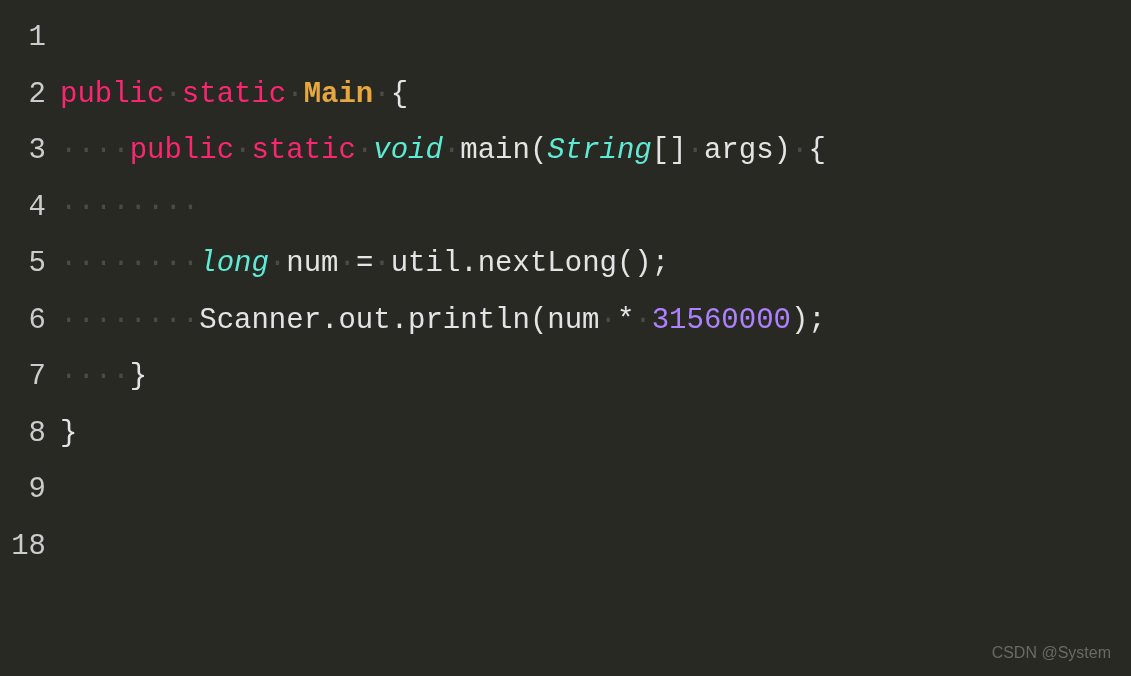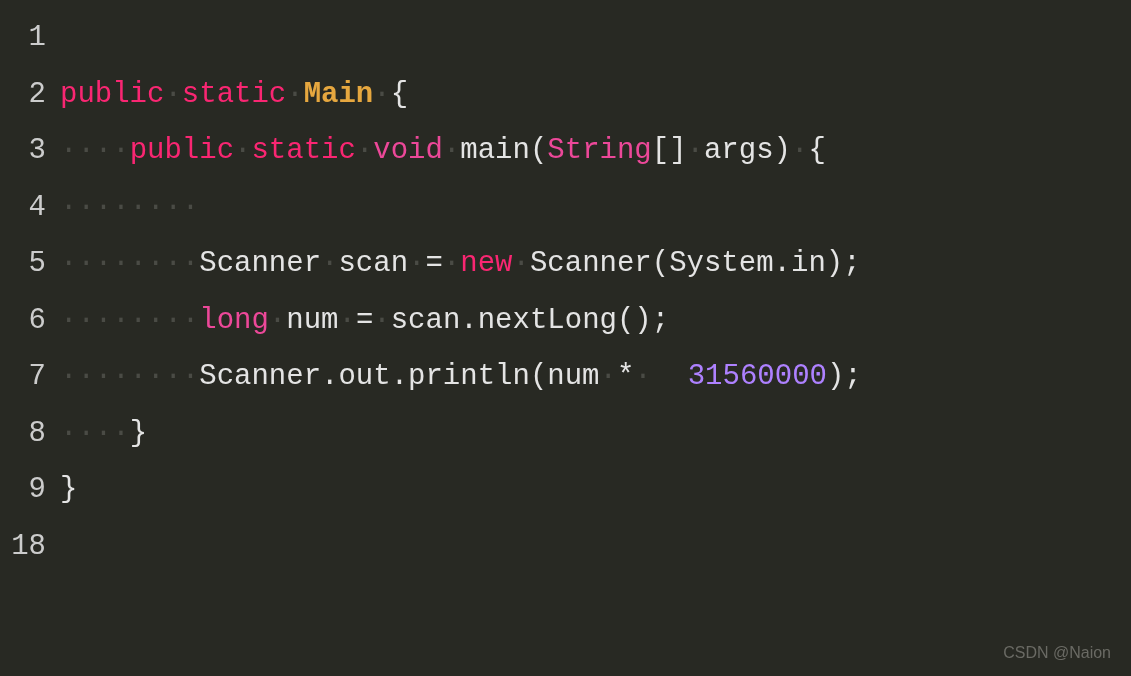--- a/index.html
+++ b/index.html
@@ -42,7 +42,7 @@
   }
   .kw-pink { color: #f92672; }
   .kw-orange { color: #e6a73f; font-weight: bold; }
-  .kw-teal { color: #ec4899; }
+  .kw-teal { color: #5eead4; font-style: italic; }
   .plain { color: #e4e4e4; }
   .number { color: #ae81ff; margin-left: 36px; }
   .ws-dot { color: #4a4b45; }

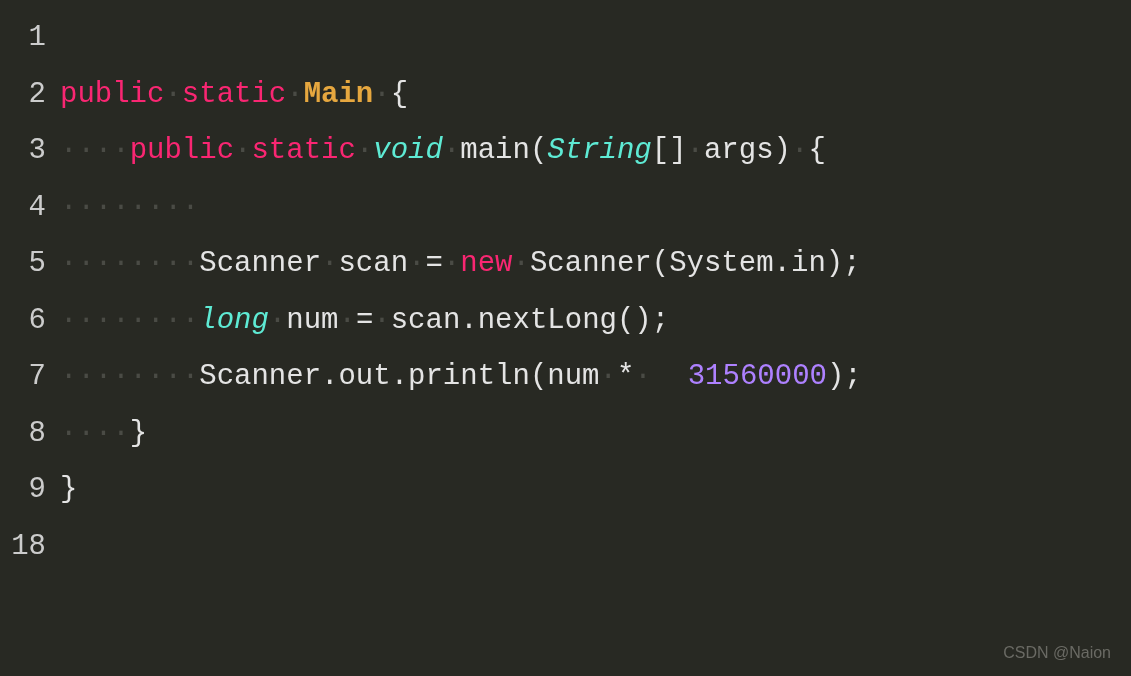--- a/index.html
+++ b/index.html
@@ -76,7 +76,6 @@
     <div class="line"><span class="kw-pink">public</span><span class="ws-dot">·</span><span class="kw-pink">static</span><span class="ws-dot">·</span><span class="kw-orange">Main</span><span class="ws-dot">·</span><span class="plain">{</span></div>
     <div class="line"><span class="ws-dot">····</span><span class="kw-pink">public</span><span class="ws-dot">·</span><span class="kw-pink">static</span><span class="ws-dot">·</span><span class="kw-teal">void</span><span class="ws-dot">·</span><span class="plain">main(</span><span class="kw-teal">String</span><span class="plain">[]</span><span class="ws-dot">·</span><span class="plain">args)</span><span class="ws-dot">·</span><span class="plain">{</span></div>
     <div class="line"><span class="ws-dot">········</span></div>
-    <div class="line"><span class="ws-dot">········</span><span class="plain">Scanner</span><span class="ws-dot">·</span><span class="plain">scan</span><span class="ws-dot">·</span><span class="plain">=</span><span class="ws-dot">·</span><span class="kw-pink">new</span><span class="ws-dot">·</span><span class="plain">Scanner(System.in);</span></div>
     <div class="line"><span class="ws-dot">········</span><span class="kw-teal">long</span><span class="ws-dot">·</span><span class="plain">num</span><span class="ws-dot">·</span><span class="plain">=</span><span class="ws-dot">·</span><span class="plain">scan.nextLong();</span></div>
     <div class="line"><span class="ws-dot">········</span><span class="plain">Scanner.out.println(num</span><span class="ws-dot">·</span><span class="plain">*</span><span class="ws-dot">·</span><span class="number">31560000</span><span class="plain">);</span></div>
     <div class="line"><span class="ws-dot">····</span><span class="plain">}</span></div>

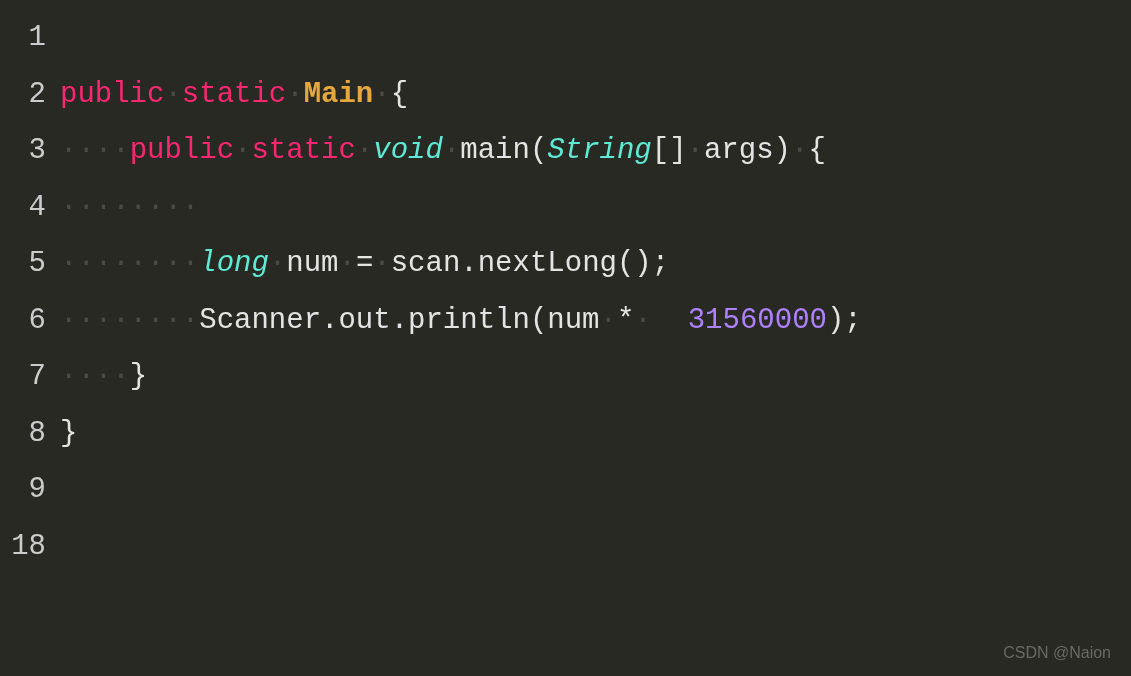--- a/index.html
+++ b/index.html
@@ -76,7 +76,7 @@
     <div class="line"><span class="kw-pink">public</span><span class="ws-dot">·</span><span class="kw-pink">static</span><span class="ws-dot">·</span><span class="kw-orange">Main</span><span class="ws-dot">·</span><span class="plain">{</span></div>
     <div class="line"><span class="ws-dot">····</span><span class="kw-pink">public</span><span class="ws-dot">·</span><span class="kw-pink">static</span><span class="ws-dot">·</span><span class="kw-teal">void</span><span class="ws-dot">·</span><span class="plain">main(</span><span class="kw-teal">String</span><span class="plain">[]</span><span class="ws-dot">·</span><span class="plain">args)</span><span class="ws-dot">·</span><span class="plain">{</span></div>
     <div class="line"><span class="ws-dot">········</span></div>
-    <div class="line"><span class="ws-dot">········</span><span class="kw-teal">long</span><span class="ws-dot">·</span><span class="plain">num</span><span class="ws-dot">·</span><span class="plain">=</span><span class="ws-dot">·</span><span class="plain">scan.nextLong();</span></div>
+    <div class="line"><span class="ws-dot">········</span><span class="kw-teal">long</span><span class="ws-dot">·</span><span class="plain">num</span><span class="ws-dot">·</span><span class="plain">=</span><span class="ws-dot">·</span><span class="plain">util.nextLong();</span></div>
     <div class="line"><span class="ws-dot">········</span><span class="plain">Scanner.out.println(num</span><span class="ws-dot">·</span><span class="plain">*</span><span class="ws-dot">·</span><span class="number">31560000</span><span class="plain">);</span></div>
     <div class="line"><span class="ws-dot">····</span><span class="plain">}</span></div>
     <div class="line"><span class="plain">}</span></div>

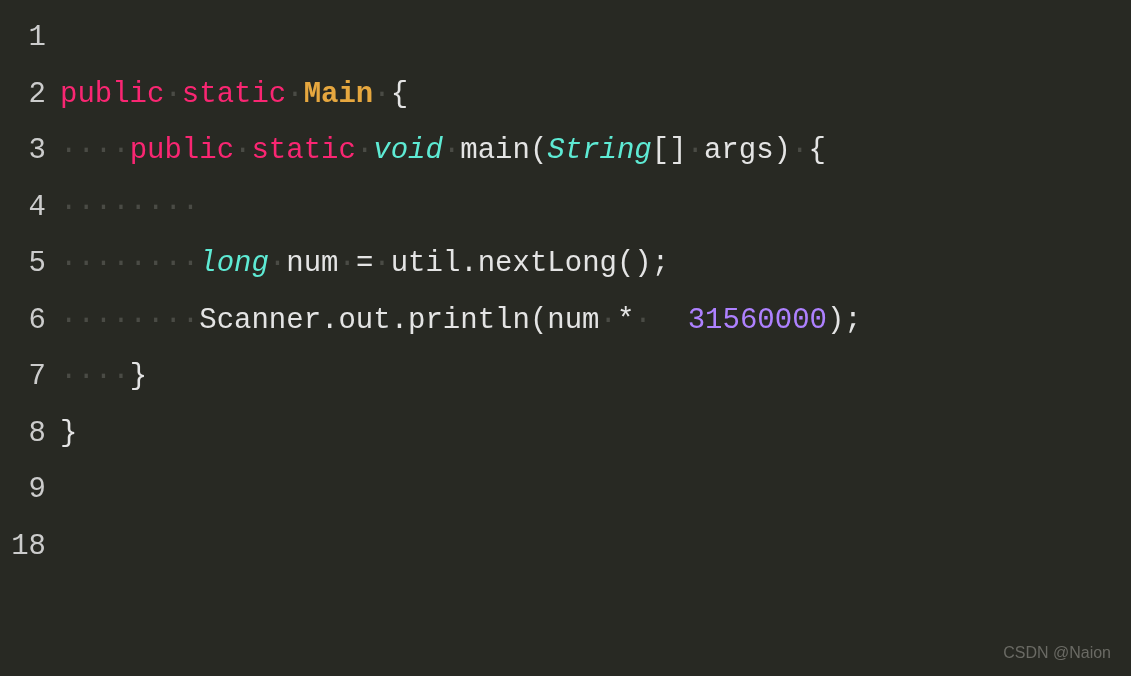--- a/index.html
+++ b/index.html
@@ -44,7 +44,7 @@
   .kw-orange { color: #e6a73f; font-weight: bold; }
   .kw-teal { color: #5eead4; font-style: italic; }
   .plain { color: #e4e4e4; }
-  .number { color: #ae81ff; margin-left: 36px; }
+  .number { color: #ae81ff; }
   .ws-dot { color: #4a4b45; }
   .watermark {
     position: absolute;

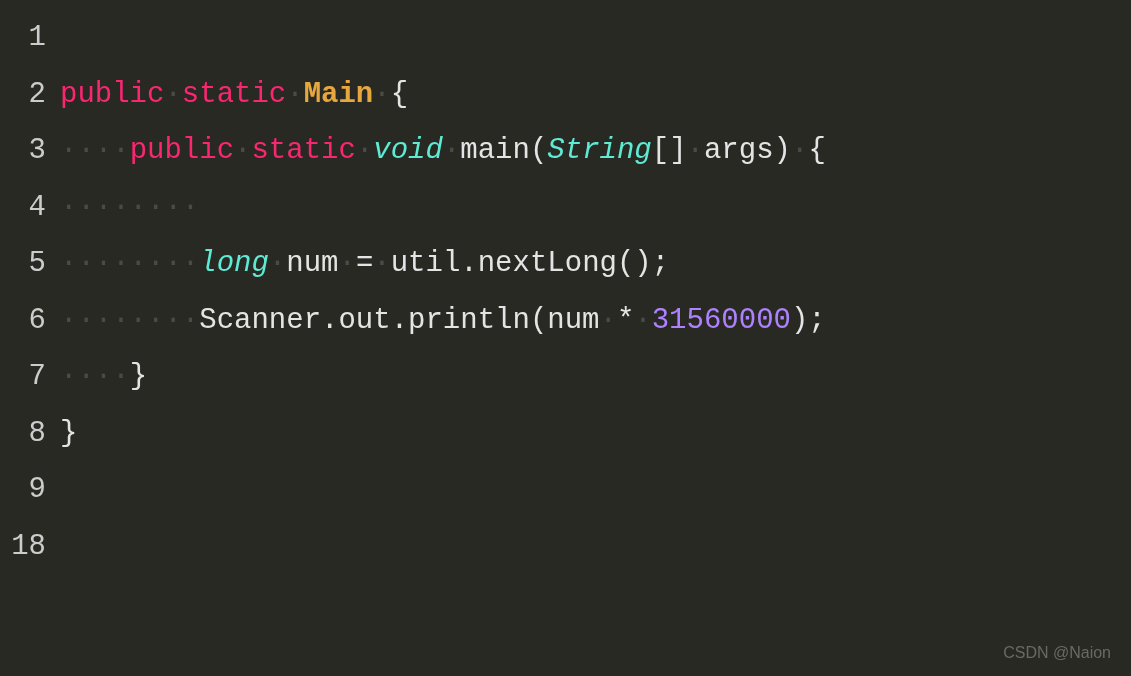--- a/index.html
+++ b/index.html
@@ -83,6 +83,6 @@
   </div>
 </div>
 
-<div class="watermark">CSDN @Naion</div>
+<div class="watermark">CSDN @System</div>
 
 </body></html>

